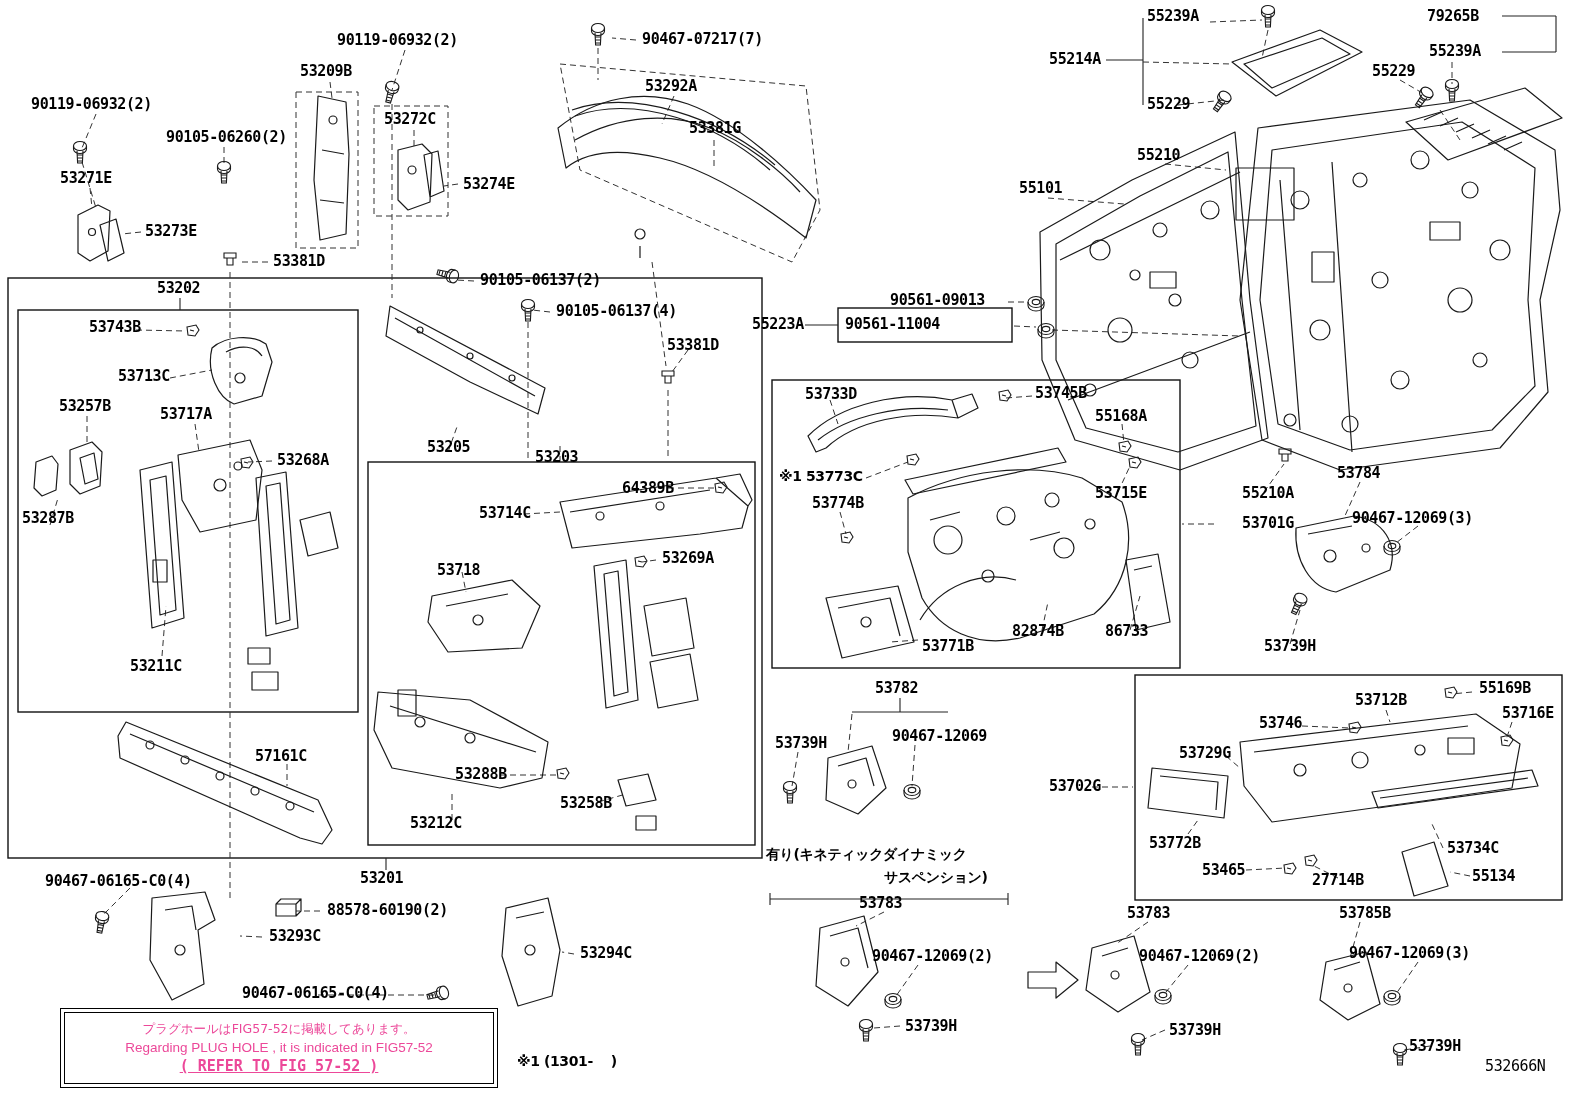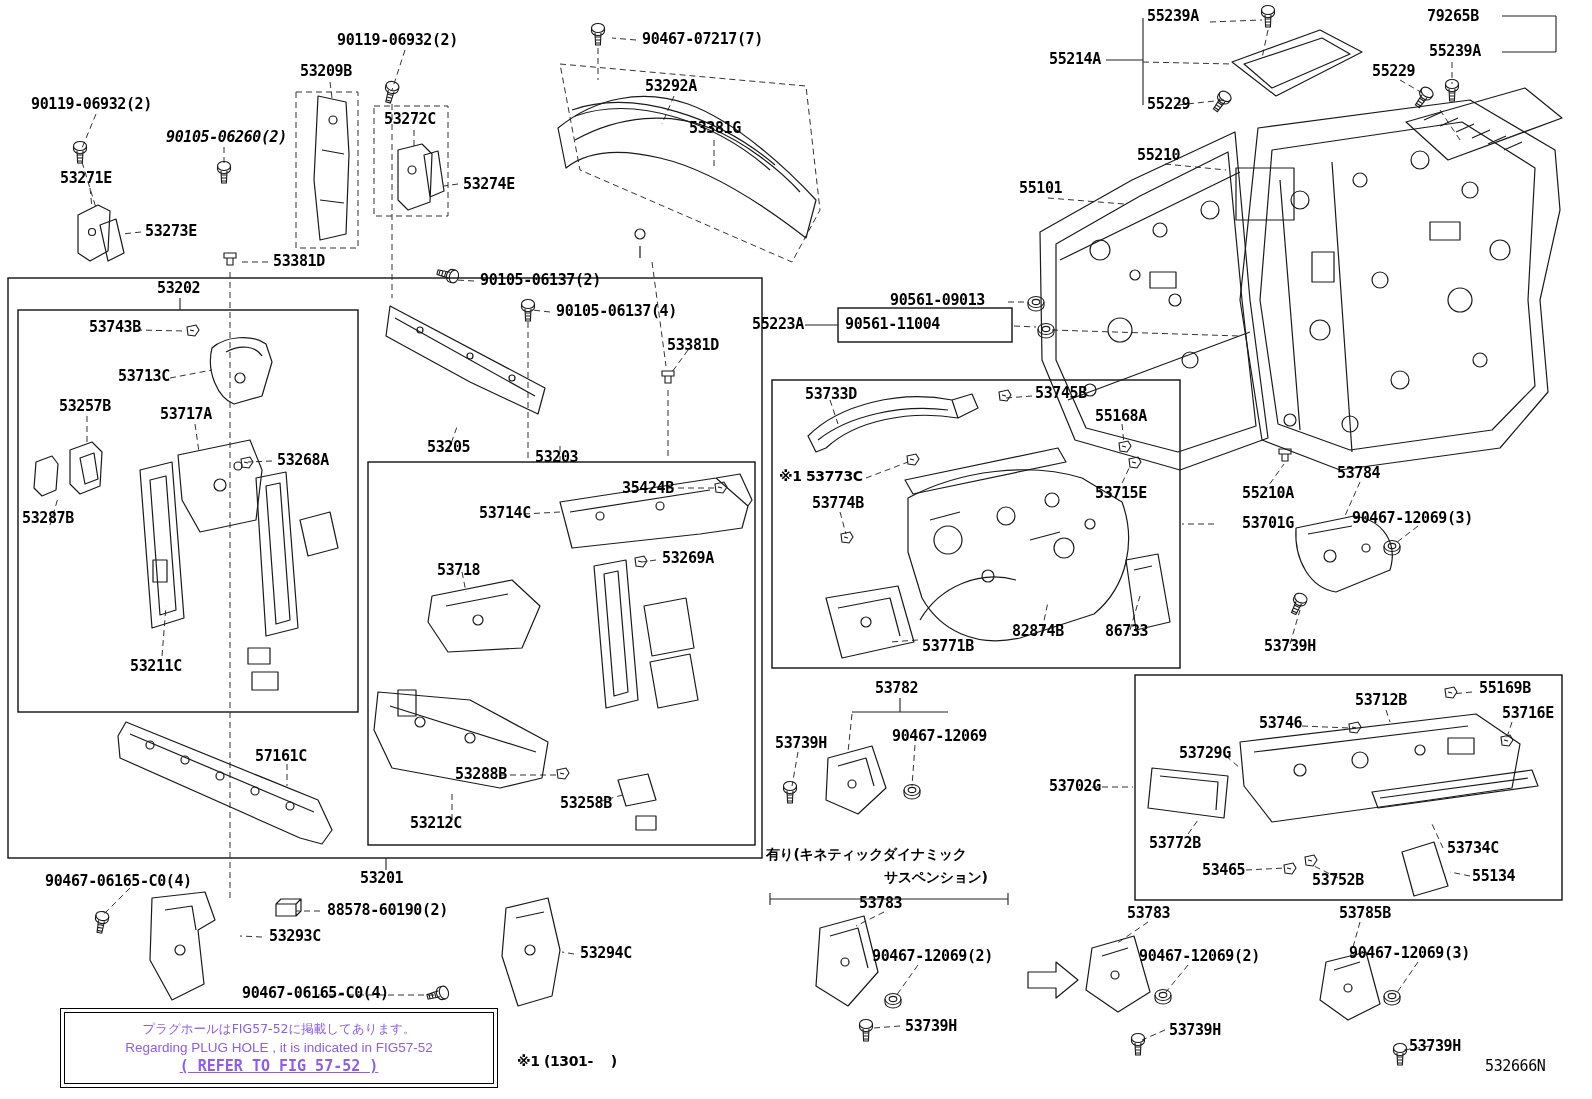--- a/index.html
+++ b/index.html
@@ -267,7 +267,7 @@
       <div class="part-label" style="left: 337px; top: 33px;">90119-06932(2)</div>
       <div class="part-label" style="left: 300px; top: 64px;">53209B</div>
       <div class="part-label" style="left: 31px; top: 97px;">90119-06932(2)</div>
-      <div class="part-label" style="left: 166px; top: 130px; font-style: italic;">90105-06260(2)</div>
+      <div class="part-label" style="left: 166px; top: 130px;">90105-06260(2)</div>
       <div class="part-label" style="left: 384px; top: 112px;">53272C</div>
       <div class="part-label" style="left: 60px; top: 171px;">53271E</div>
       <div class="part-label" style="left: 463px; top: 177px;">53274E</div>

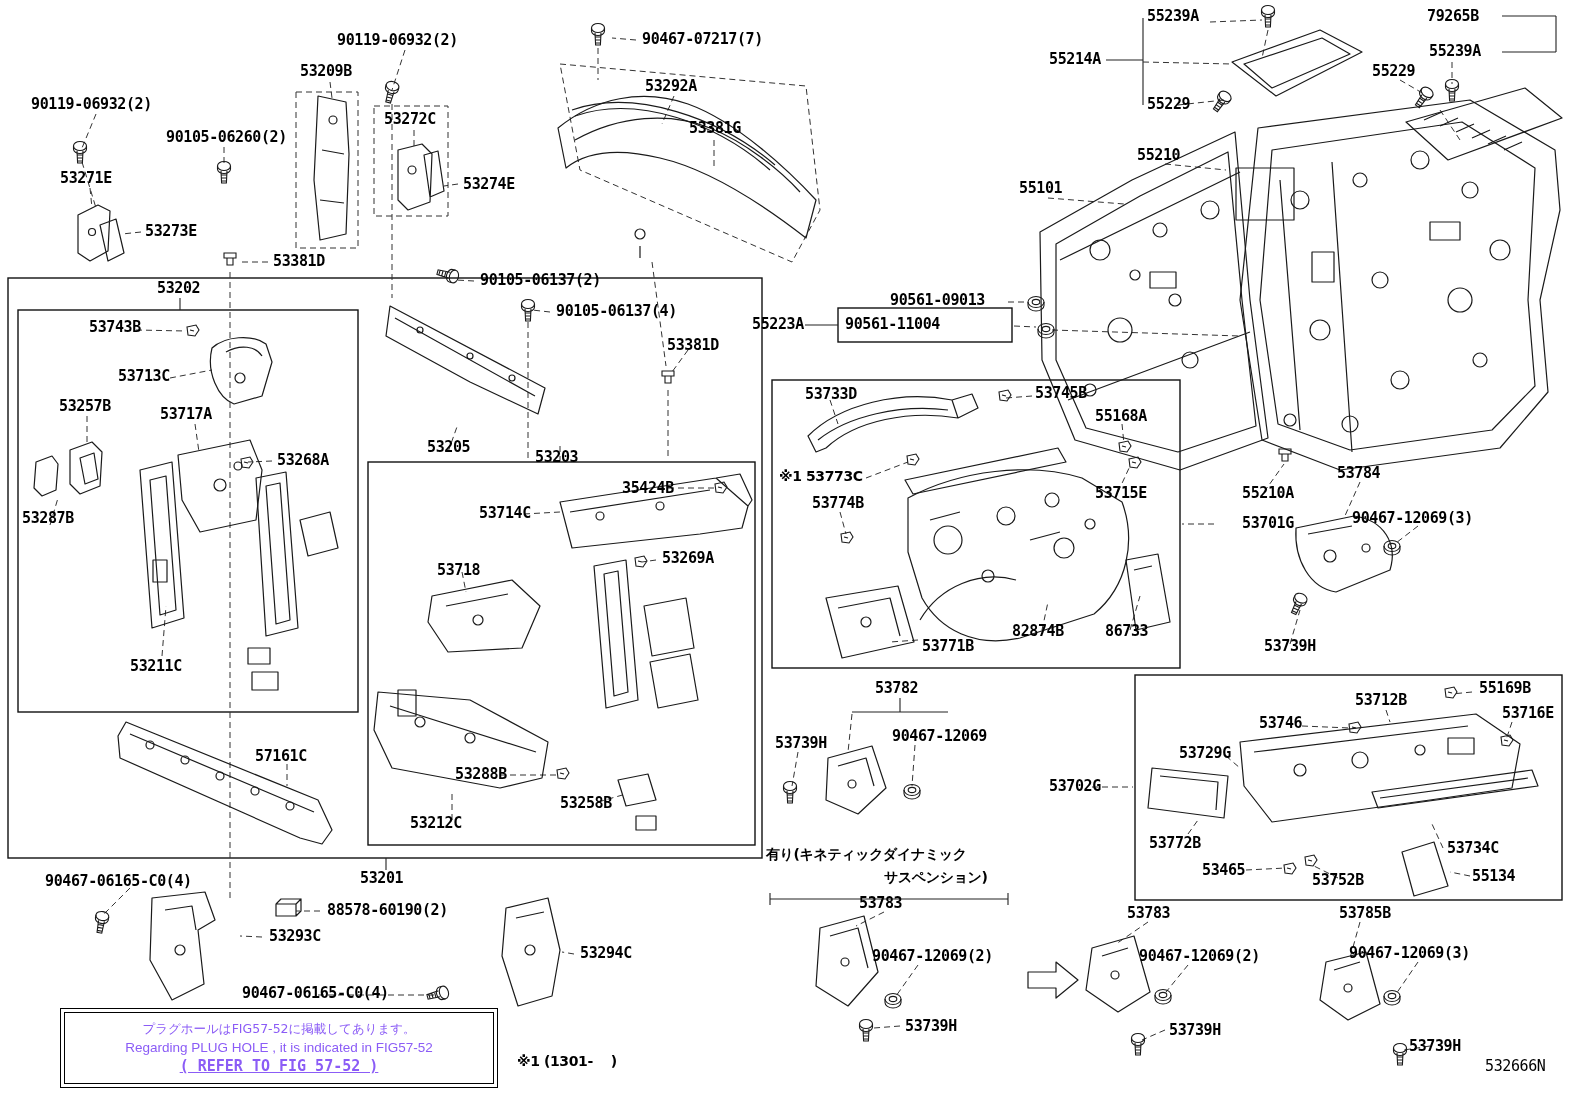--- a/index.html
+++ b/index.html
@@ -285,7 +285,7 @@
       <div class="part-label" style="left: 427px; top: 440px;">53205</div>
       <div class="part-label" style="left: 535px; top: 434px; margin-top: 16px;">53203</div>
       <div class="part-label" style="left: 22px; top: 511px;">53287B</div>
-      <div class="part-label" style="left: 622px; top: 481px;">35424B</div>
+      <div class="part-label" style="left: 622px; top: 481px;">64389B</div>
       <div class="part-label" style="left: 479px; top: 506px;">53714C</div>
       <div class="part-label" style="left: 662px; top: 551px;">53269A</div>
       <div class="part-label" style="left: 437px; top: 563px;">53718</div>

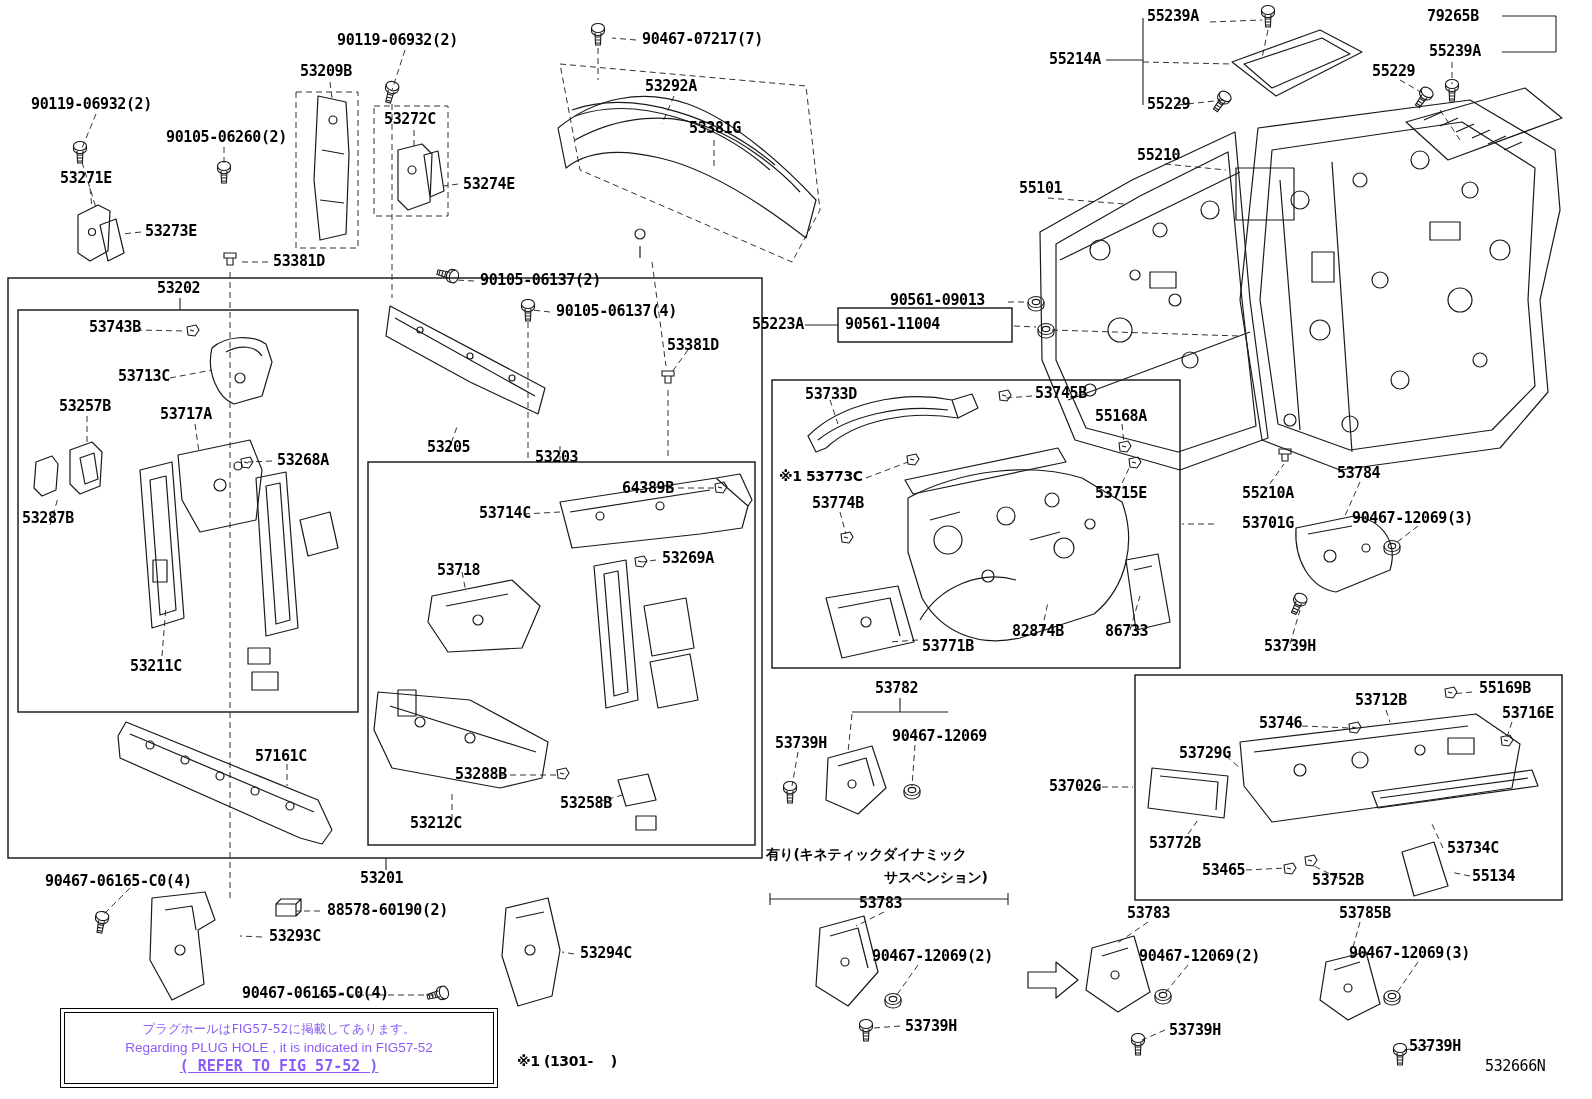--- a/index.html
+++ b/index.html
@@ -340,7 +340,7 @@
       <div class="part-label" style="left: 1149px; top: 836px;">53772B</div>
       <div class="part-label" style="left: 1447px; top: 841px;">53734C</div>
       <div class="part-label" style="left: 1202px; top: 863px;">53465</div>
-      <div class="part-label" style="left: 1312px; top: 873px;">53752B</div>
+      <div class="part-label" style="left: 1312px; top: 873px;">27714B</div>
       <div class="part-label" style="left: 1472px; top: 869px;">55134</div>
       <div class="part-label jp" style="left: 766px; top: 847px;">有り(キネティックダイナミック</div>
       <div class="part-label jp" style="left: 884px; top: 870px;">サスペンション)</div>

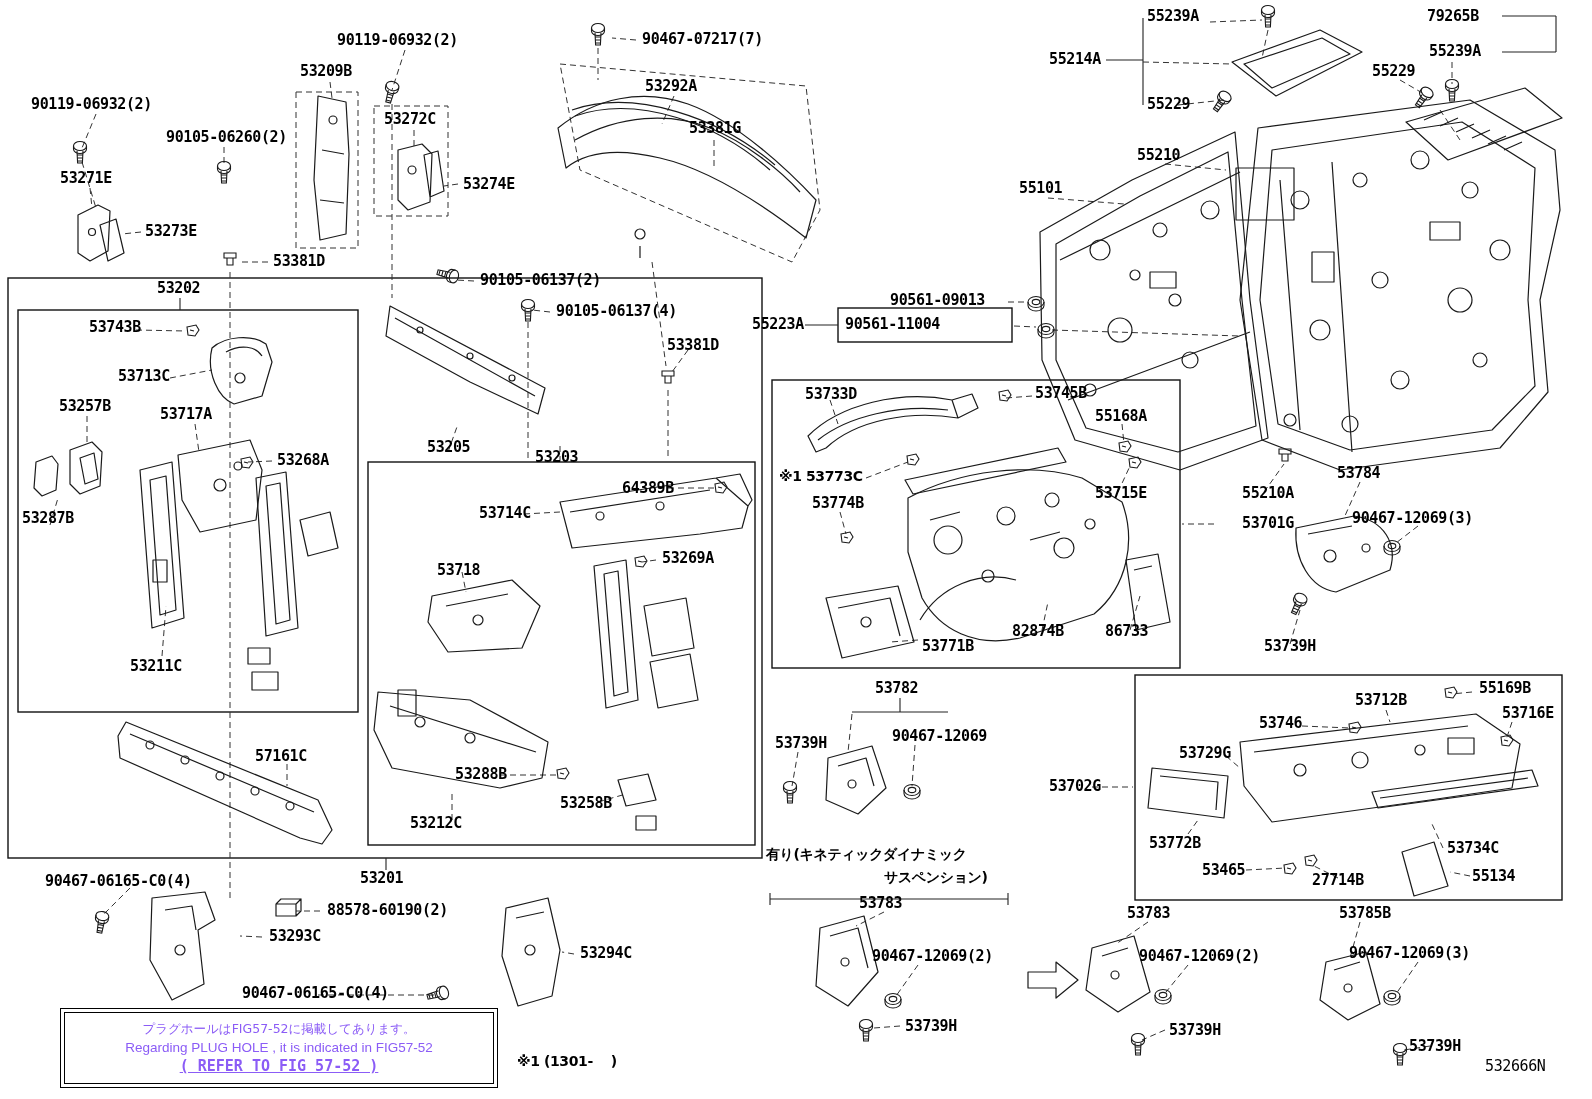--- a/index.html
+++ b/index.html
@@ -14,7 +14,7 @@
             border:1.5px solid #000;padding:3px;box-sizing:border-box;background:#fff;}
   .note-inner{border:1.5px solid #000;width:100%;height:100%;box-sizing:border-box;
               display:flex;flex-direction:column;justify-content:center;align-items:center;gap:2px;}
-  .note-line{font-family:"DejaVu Sans",sans-serif;font-size:12.5px;color:#8b5cf6;white-space:pre;}
+  .note-line{font-family:"DejaVu Sans",sans-serif;font-size:12.5px;color:#ec4899;white-space:pre;}
   .note-line.en{font-family:"Liberation Sans",sans-serif;font-size:13.5px;}
   .note-line.strong{font-family:"DejaVu Sans Mono",monospace;font-weight:700;font-size:15px;
                     text-decoration:underline;}

